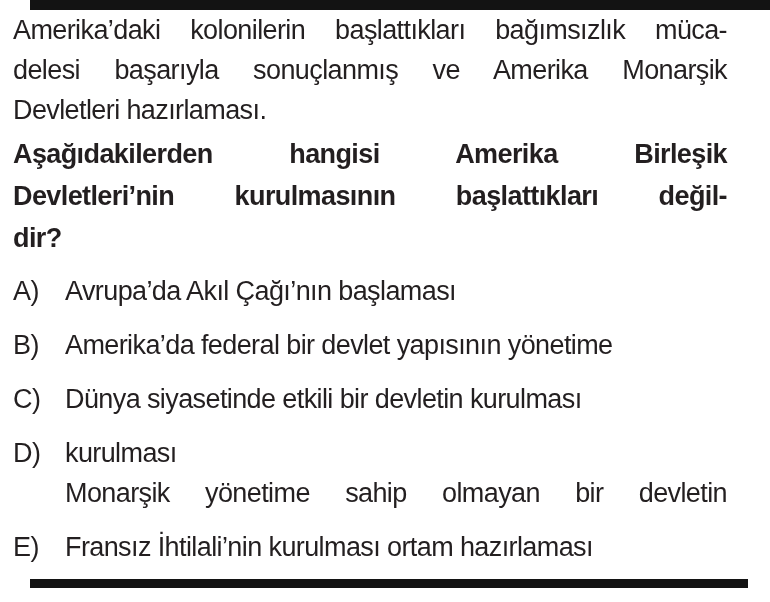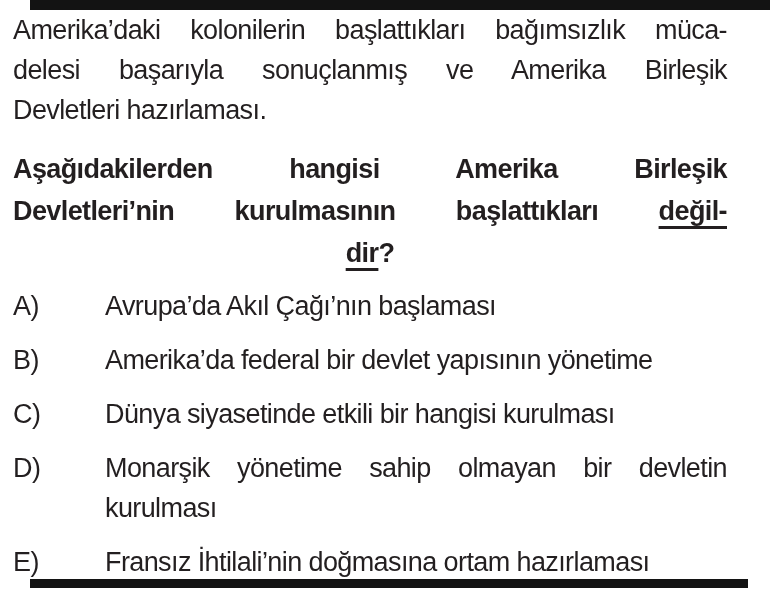--- a/index.html
+++ b/index.html
@@ -54,7 +54,7 @@
 
     <div class="intro">
       <div class="line jline">Amerika’daki kolonilerin başlattıkları bağımsızlık müca-</div>
-      <div class="line jline">delesi başarıyla sonuçlanmış ve Amerika Birleşik</div>
+      <div class="line jline">delesi başarıyla sonuçlanmış ve Amerika Monarşik</div>
       <div class="line">Devletleri hazırlaması.</div>
     </div>
 

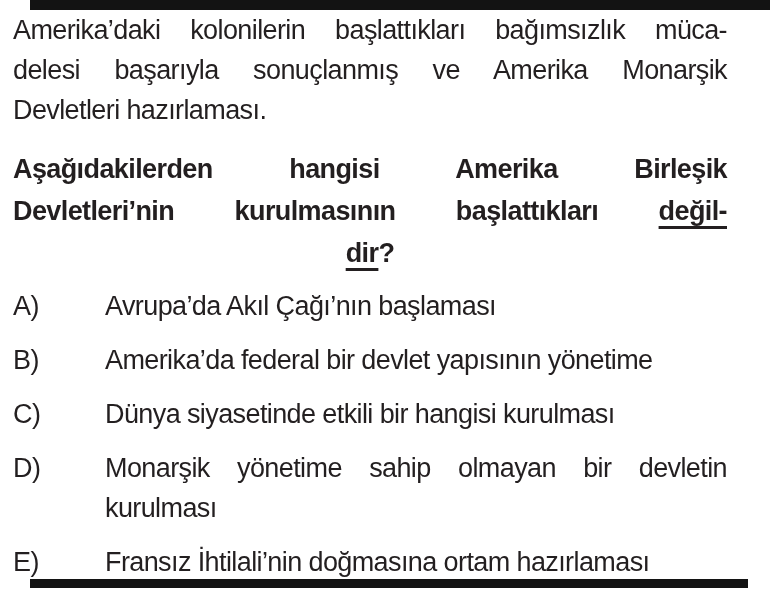--- a/index.html
+++ b/index.html
@@ -31,7 +31,7 @@
     text-align-last: justify;
   }
   .intro .line { line-height: 40px; }
-  .stem { margin-top: 18px; font-weight: bold; }
+  .stem { margin-top: 3px; font-weight: bold; }
   .stem .line { line-height: 42px; text-align: center; }
   .u {
     text-decoration: underline;

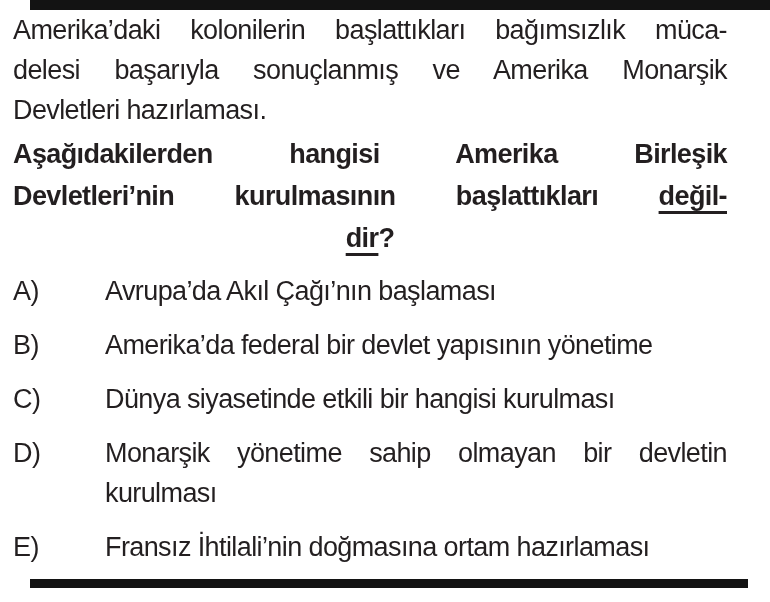--- a/index.html
+++ b/index.html
@@ -34,7 +34,6 @@
   .stem { margin-top: 3px; font-weight: bold; }
   .stem .line { line-height: 42px; text-align: center; }
   .u {
-    text-decoration: underline;
     text-decoration-thickness: 3px;
     text-underline-offset: 6px;
   }

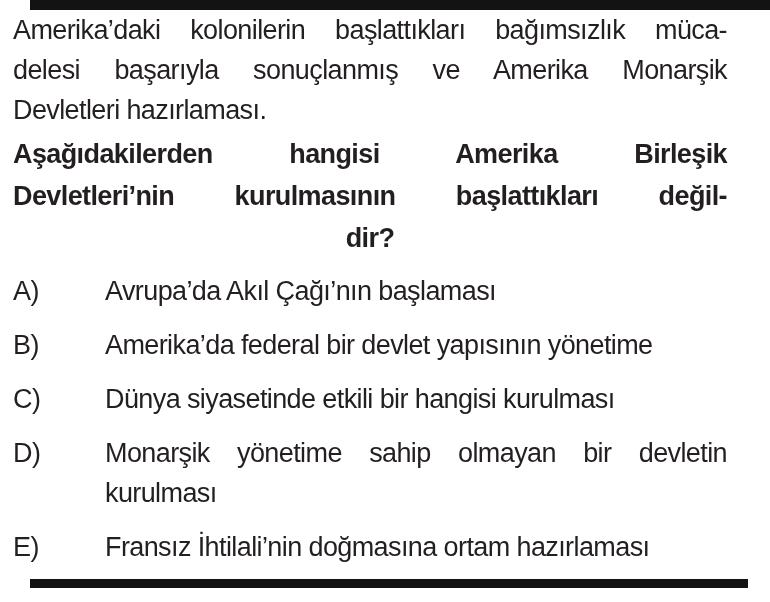--- a/index.html
+++ b/index.html
@@ -32,7 +32,7 @@
   }
   .intro .line { line-height: 40px; }
   .stem { margin-top: 3px; font-weight: bold; }
-  .stem .line { line-height: 42px; text-align: center; }
+  .stem .line { line-height: 42px; }
   .u {
     text-decoration-thickness: 3px;
     text-underline-offset: 6px;

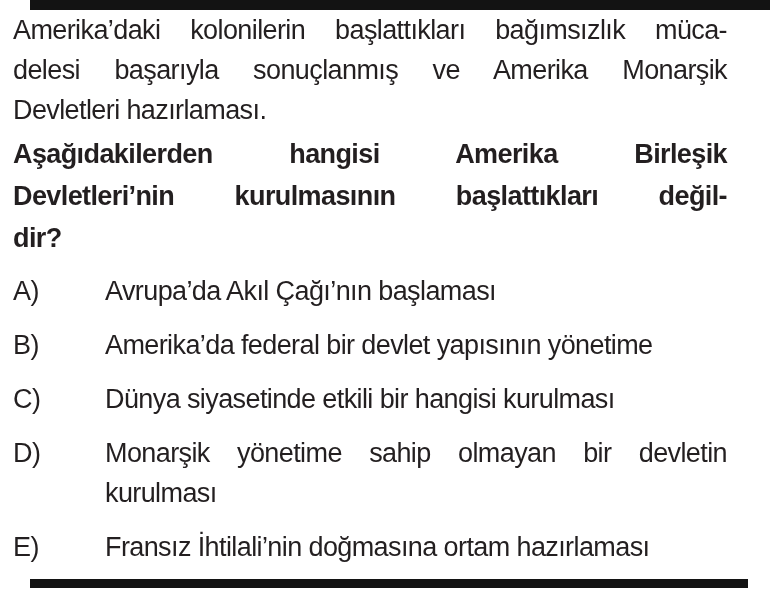--- a/index.html
+++ b/index.html
@@ -41,7 +41,7 @@
   .option { display: flex; margin-bottom: 14px; }
   .opt-label { flex: none; width: 52px; line-height: 40px; }
   .opt-text { flex: 1 1 auto; min-width: 0; }
-  .oline { line-height: 40px; margin-left: 40px; }
+  .oline { line-height: 40px; }
 </style>
 </head>
 <body>

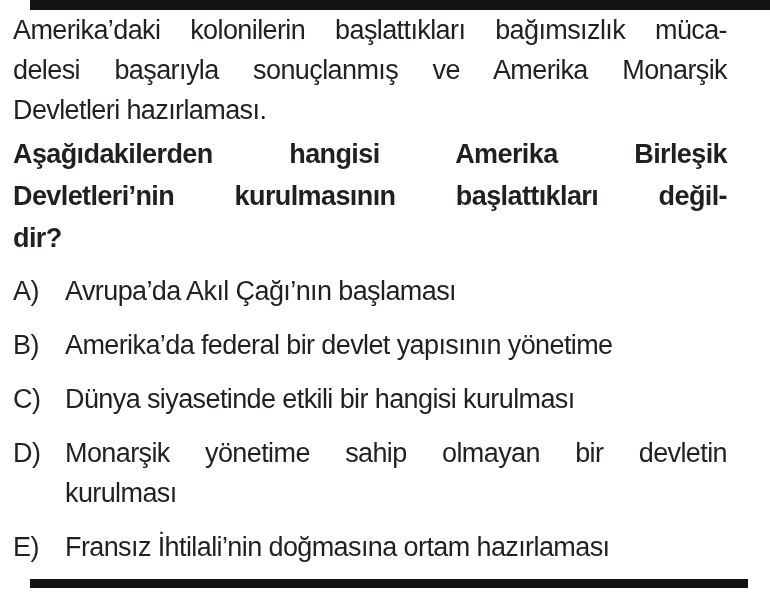--- a/index.html
+++ b/index.html
@@ -82,7 +82,7 @@
       <div class="option">
         <span class="opt-label">C)</span>
         <div class="opt-text">
-          <div class="oline">Dünya siyasetinde etkili bir hangisi kurulması</div>
+          <div class="oline">Dünya siyasetinde etkili bir devletin kurulması</div>
         </div>
       </div>
 

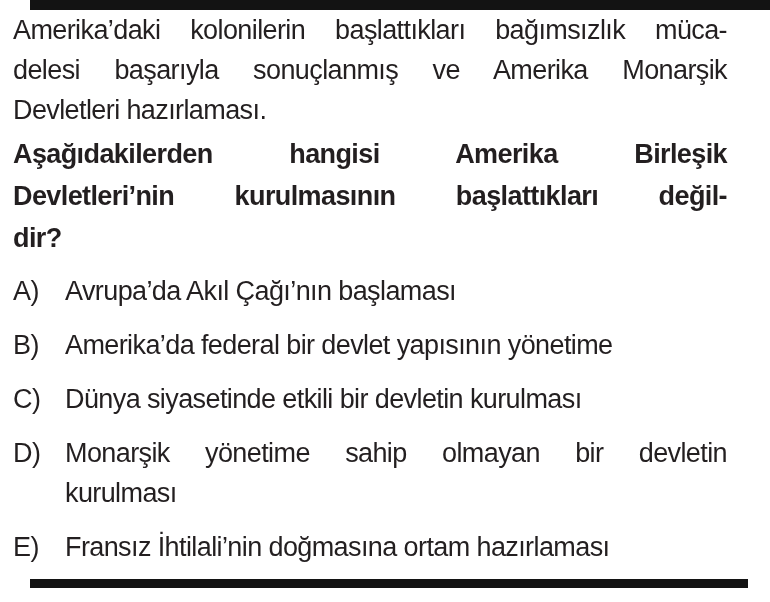--- a/index.html
+++ b/index.html
@@ -89,8 +89,8 @@
       <div class="option">
         <span class="opt-label">D)</span>
         <div class="opt-text">
+          <div class="oline">kurulması</div>
           <div class="oline jline">Monarşik yönetime sahip olmayan bir devletin</div>
-          <div class="oline">kurulması</div>
         </div>
       </div>
 

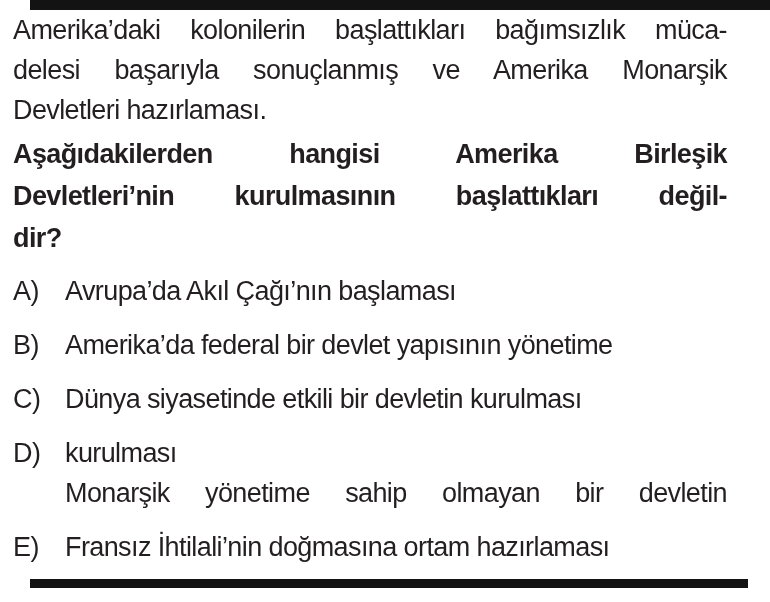--- a/index.html
+++ b/index.html
@@ -97,7 +97,7 @@
       <div class="option">
         <span class="opt-label">E)</span>
         <div class="opt-text">
-          <div class="oline">Fransız İhtilali’nin doğmasına ortam hazırlaması</div>
+          <div class="oline">Fransız İhtilali’nin kurulması ortam hazırlaması</div>
         </div>
       </div>
 

